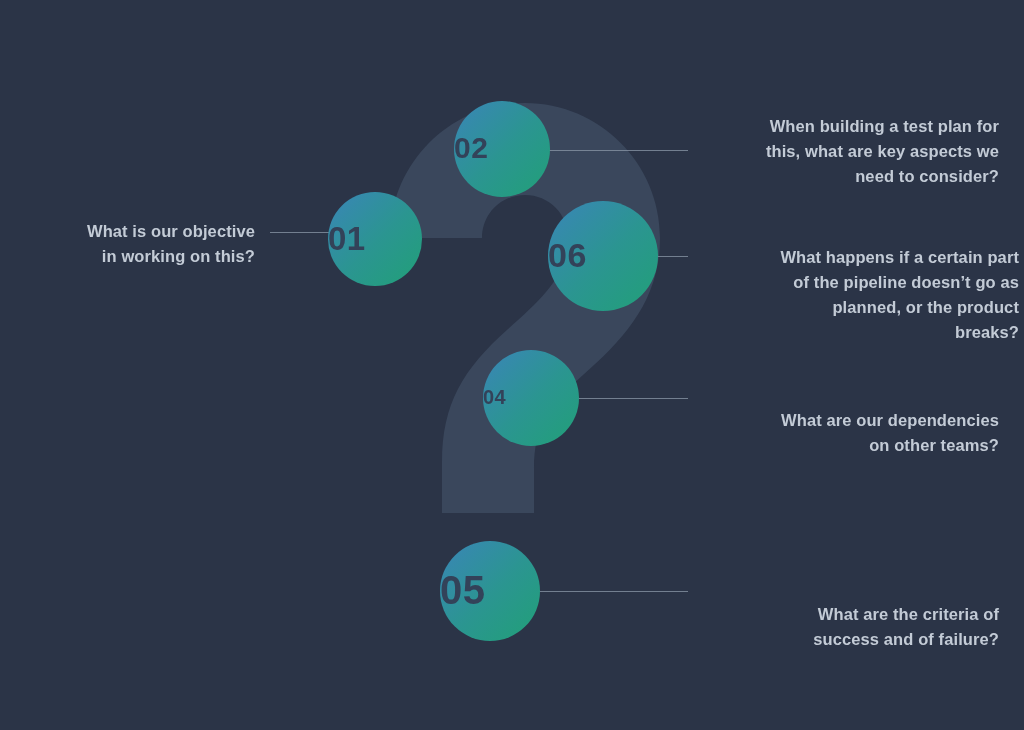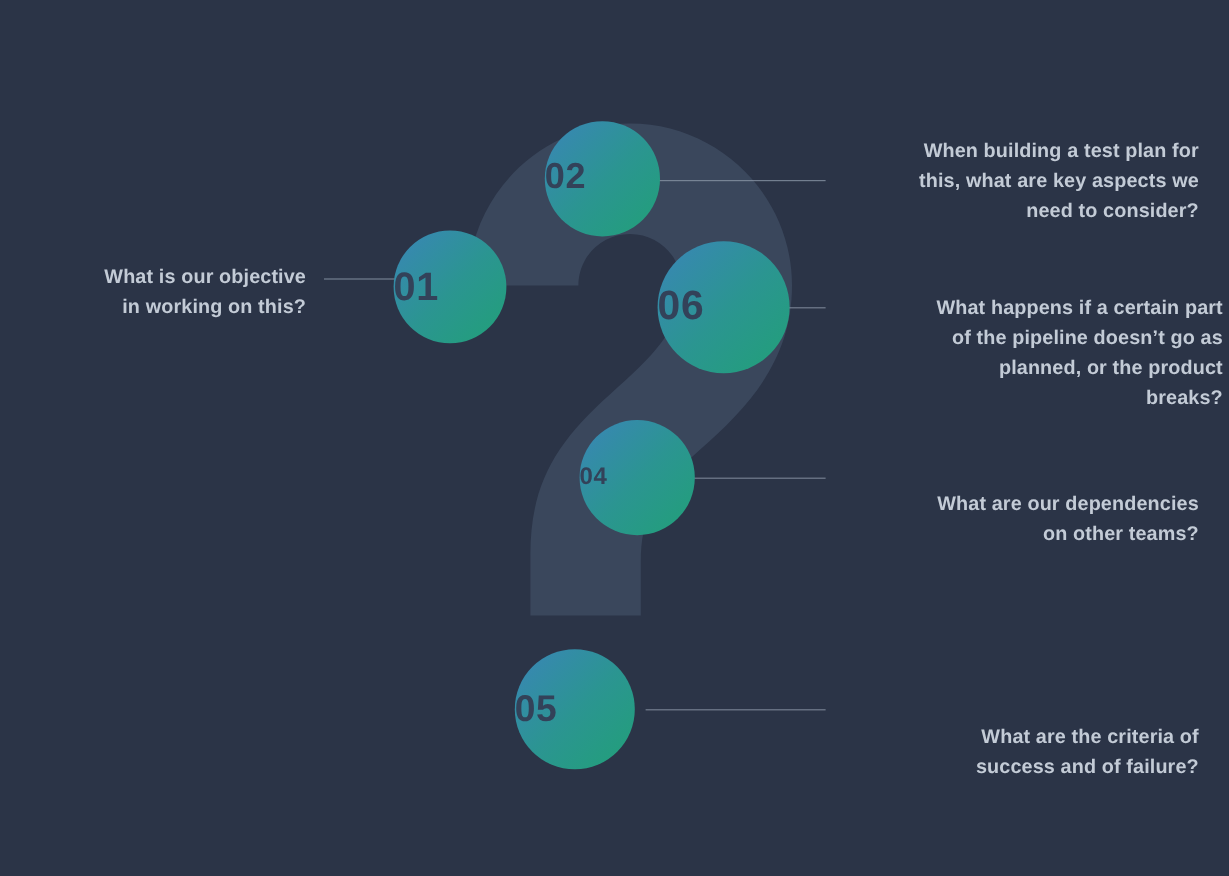--- a/index.html
+++ b/index.html
@@ -122,7 +122,7 @@
     <span class="node-label">04</span>
   </div>
 
-  <div class="node" style="left:429px; top:541px; width:100px; height:100px; font-size:31px;
+  <div class="node" style="left:440px; top:541px; width:100px; height:100px; font-size:40px;
               background:linear-gradient(135deg,#3a85b8 0%,#2b9591 52%,#21a077 100%);">
     <span class="node-label">05</span>
   </div>

